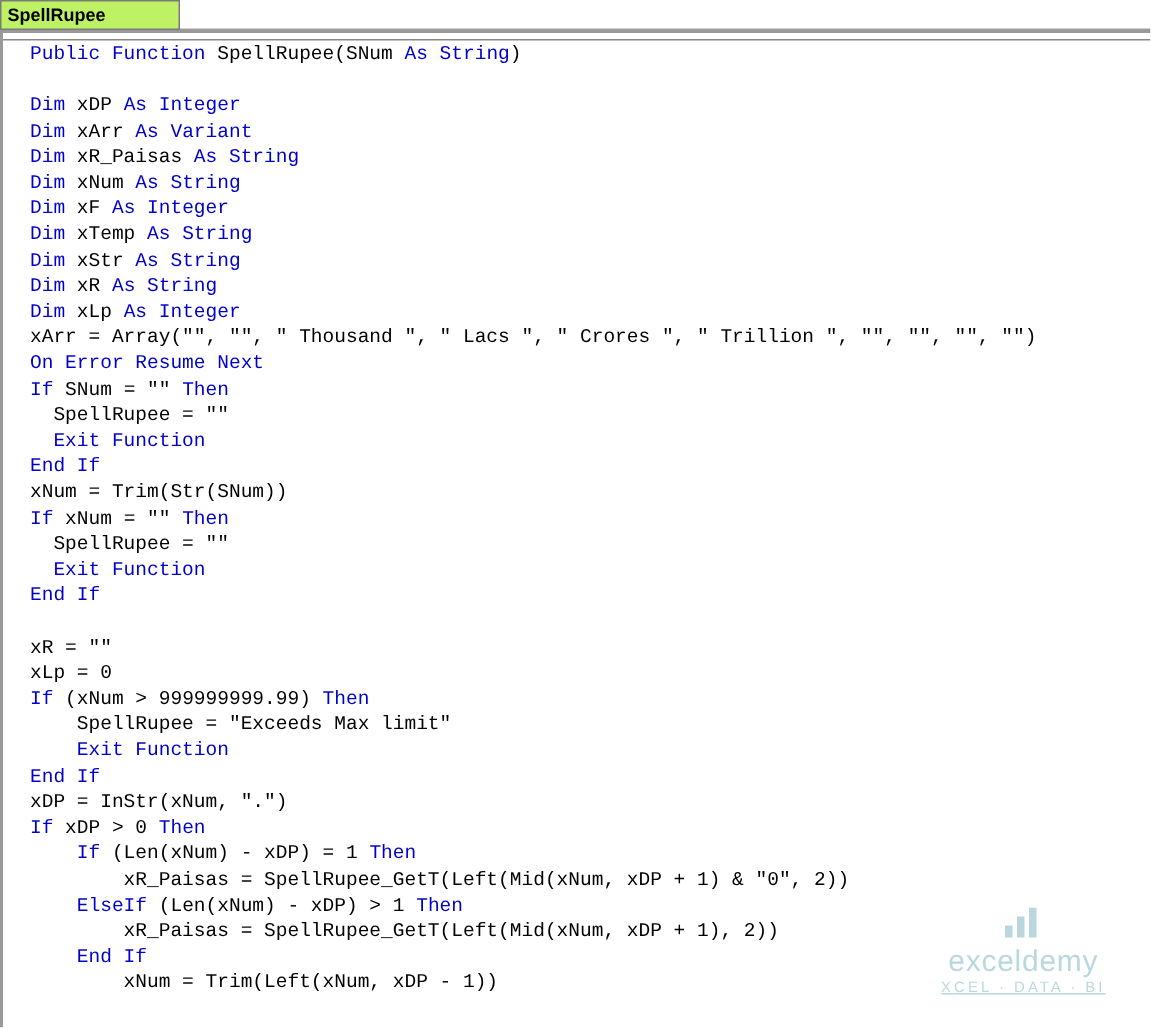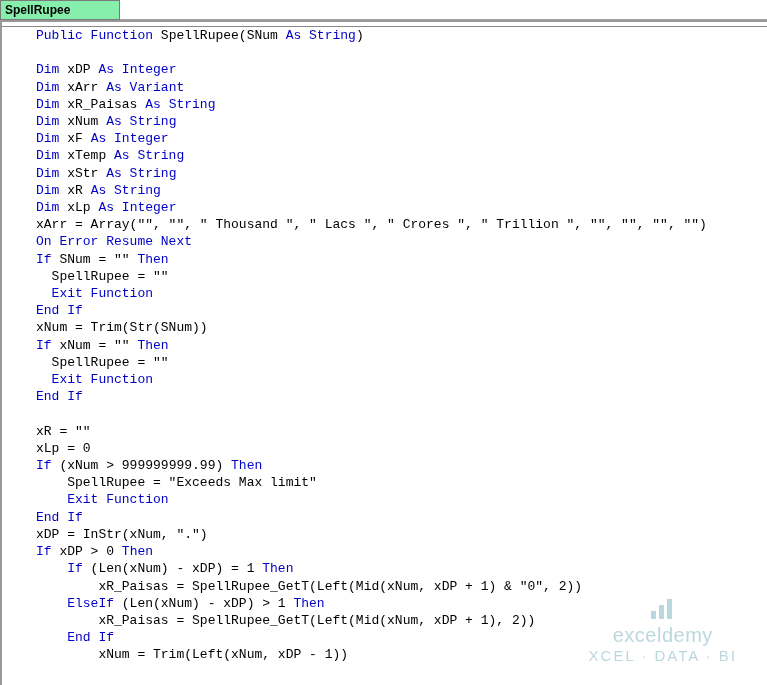--- a/index.html
+++ b/index.html
@@ -35,7 +35,7 @@
   .dropdown-right {
     width: 120px;
     border: 1px solid #7a7a7a;
-    background: #86efac;
+    background: #bef264;
     display: flex;
     align-items: center;
     padding: 0 4px;

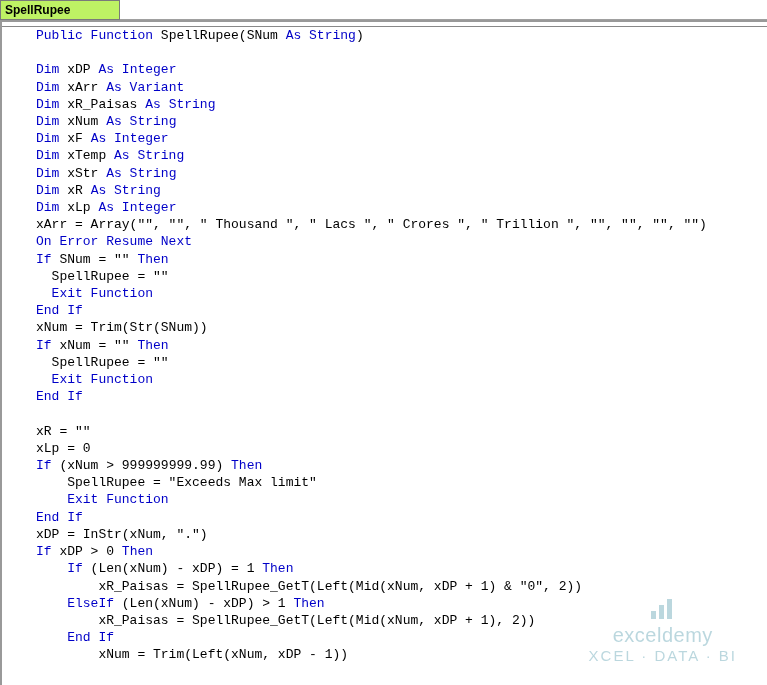--- a/index.html
+++ b/index.html
@@ -71,7 +71,6 @@
     padding-left: 18px;
     white-space: pre;
     line-height: 17.2px;
-    margin-left: 16px;
   }
   .kw { color: #0000c8; }
   .txt { color: #000000; }

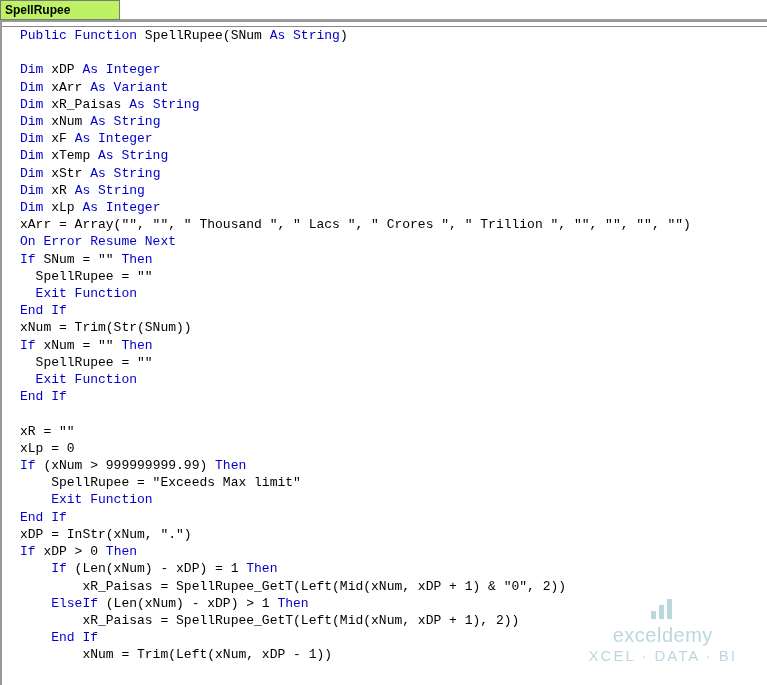--- a/index.html
+++ b/index.html
@@ -88,7 +88,7 @@
     margin-left: 32px;
   }
   .watermark .brand { font-size: 20px; font-weight: 500; letter-spacing: 0.5px; }
-  .watermark .sub { font-size: 15px; letter-spacing: 2px; }
+  .watermark .sub { font-size: 10px; letter-spacing: 2px; text-decoration: underline; }
   .watermark svg { display: block; margin: 0 auto 2px auto; }
 </style>
 </head>

